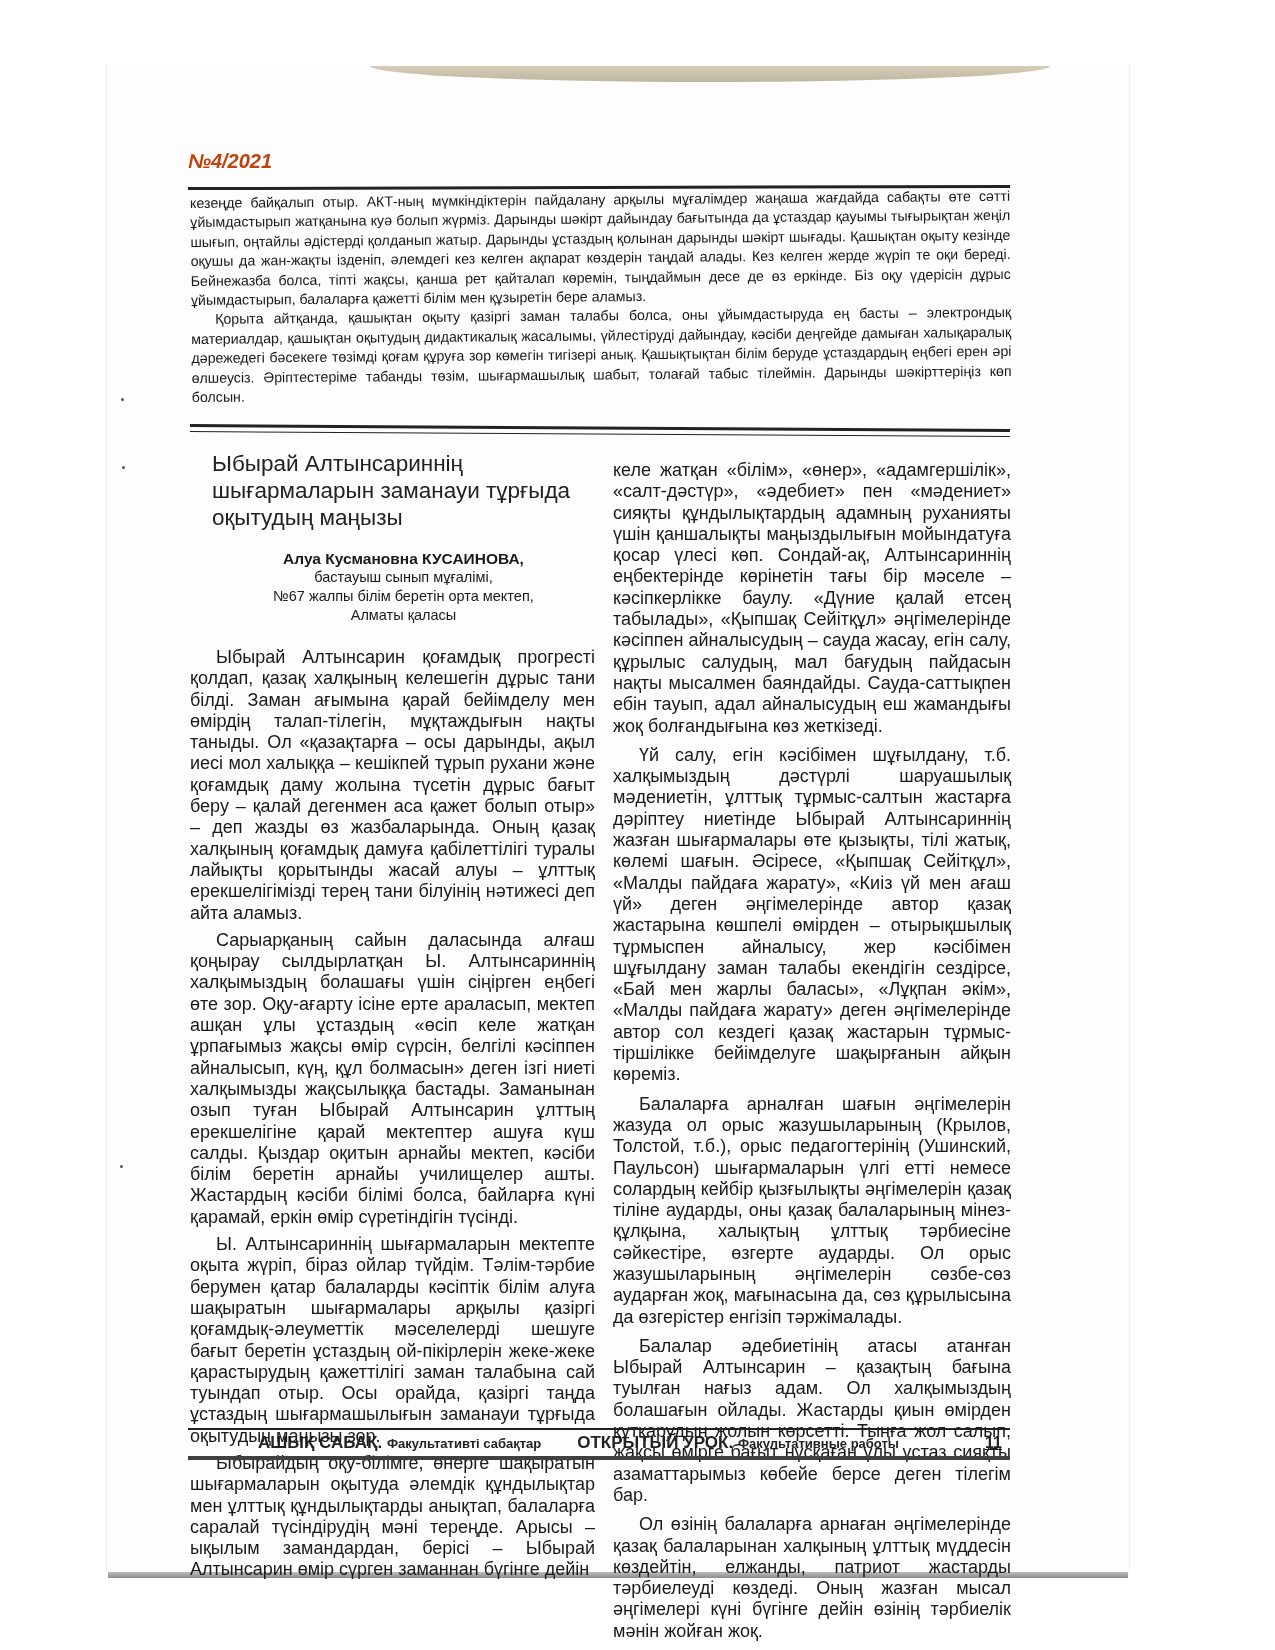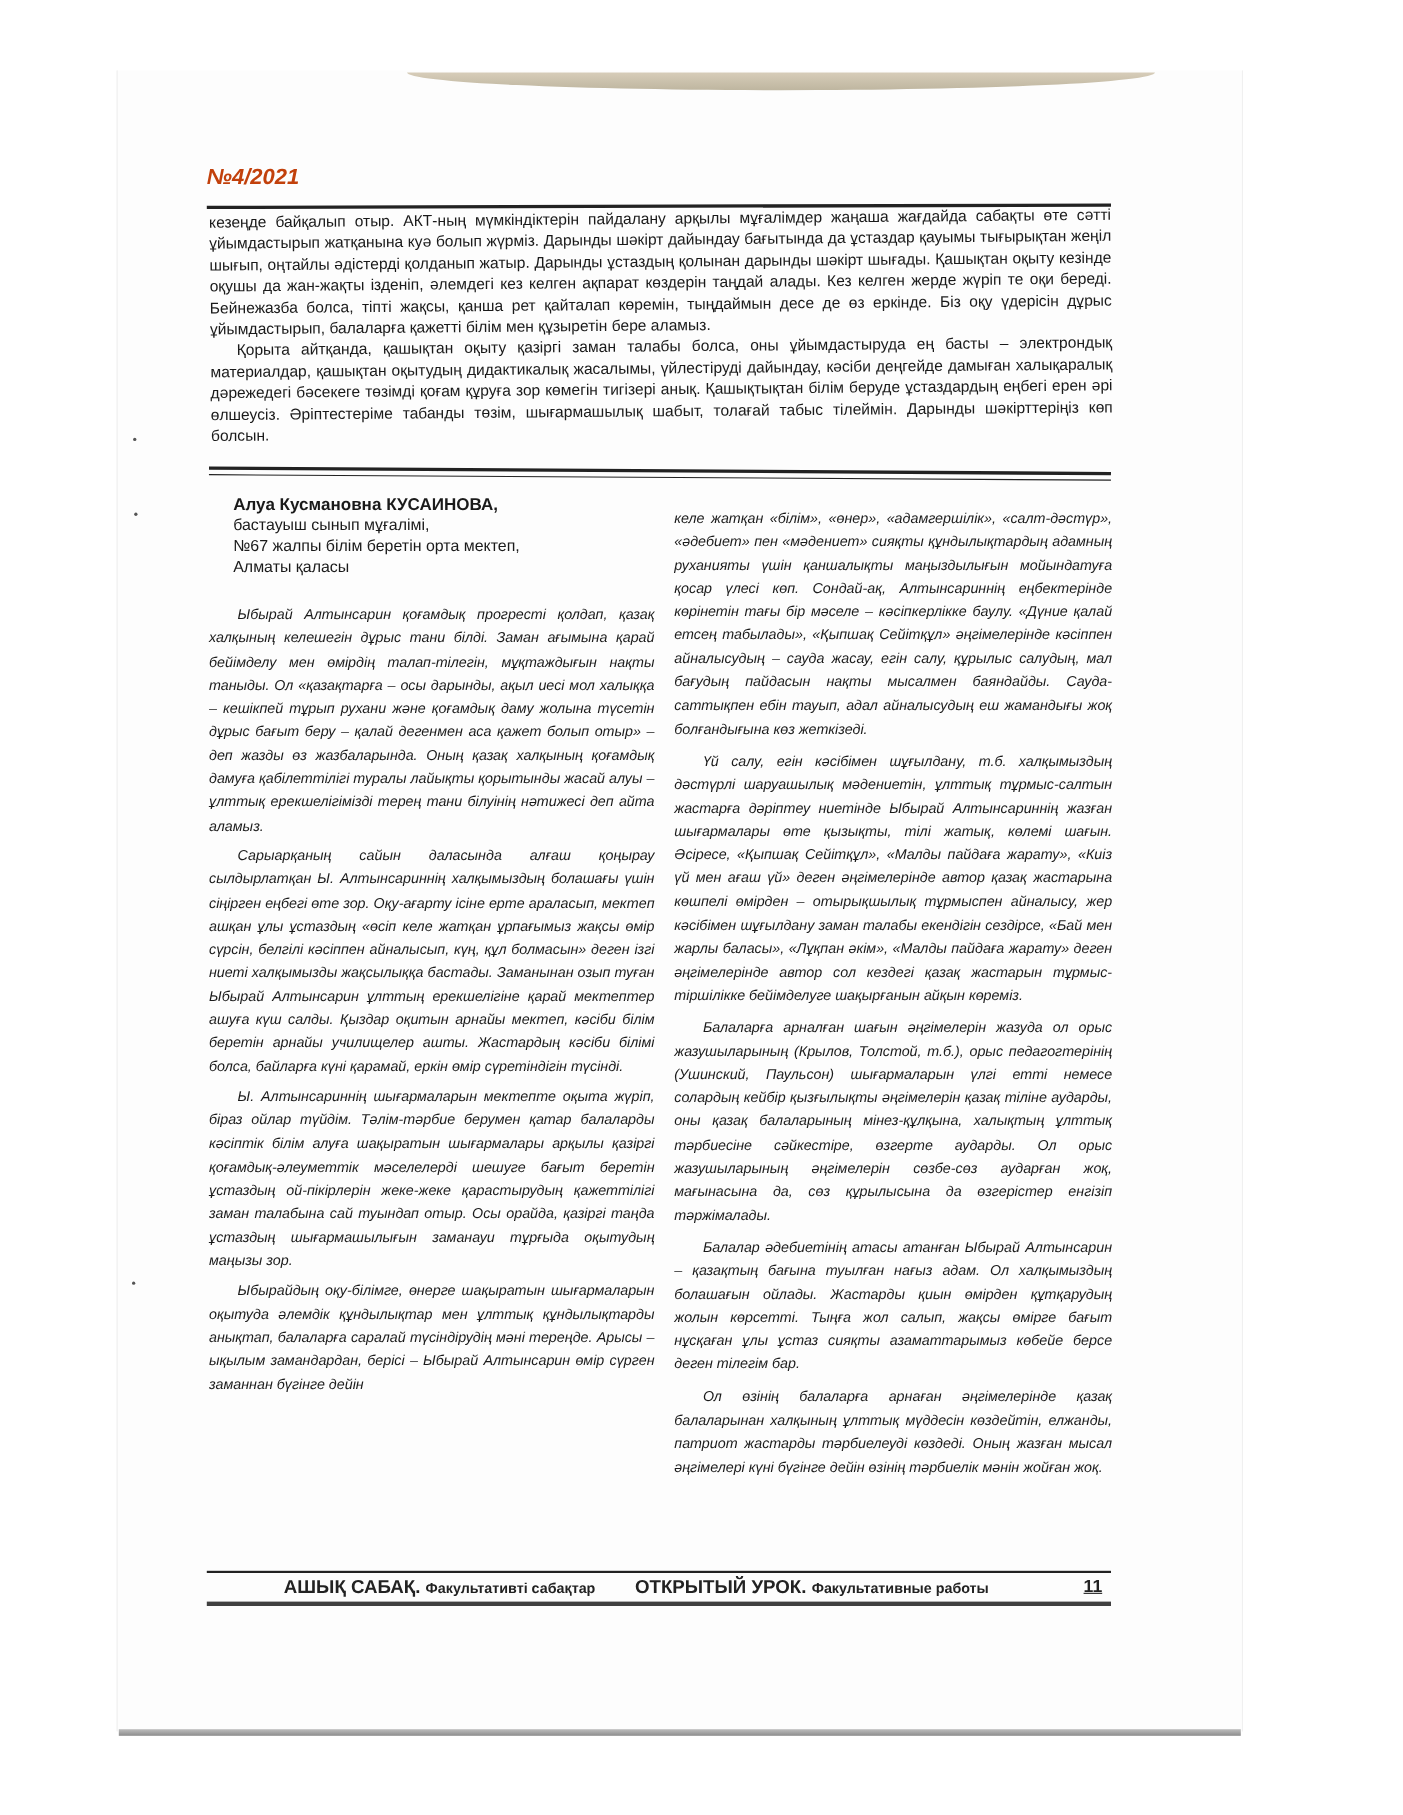--- a/index.html
+++ b/index.html
@@ -94,6 +94,11 @@
 <div class="rule-mid"></div>
 
 <div class="col-left">
+  <h1 class="title">
+    <span>Ыбырай Алтынсариннің</span><br>
+    <span>шығармаларын заманауи тұрғыда</span><br>
+    <span>оқытудың маңызы</span>
+  </h1>
   <div class="author">
     <div class="name">Алуа Кусмановна КУСАИНОВА,</div>
     <div>бастауыш сынып мұғалімі,</div>

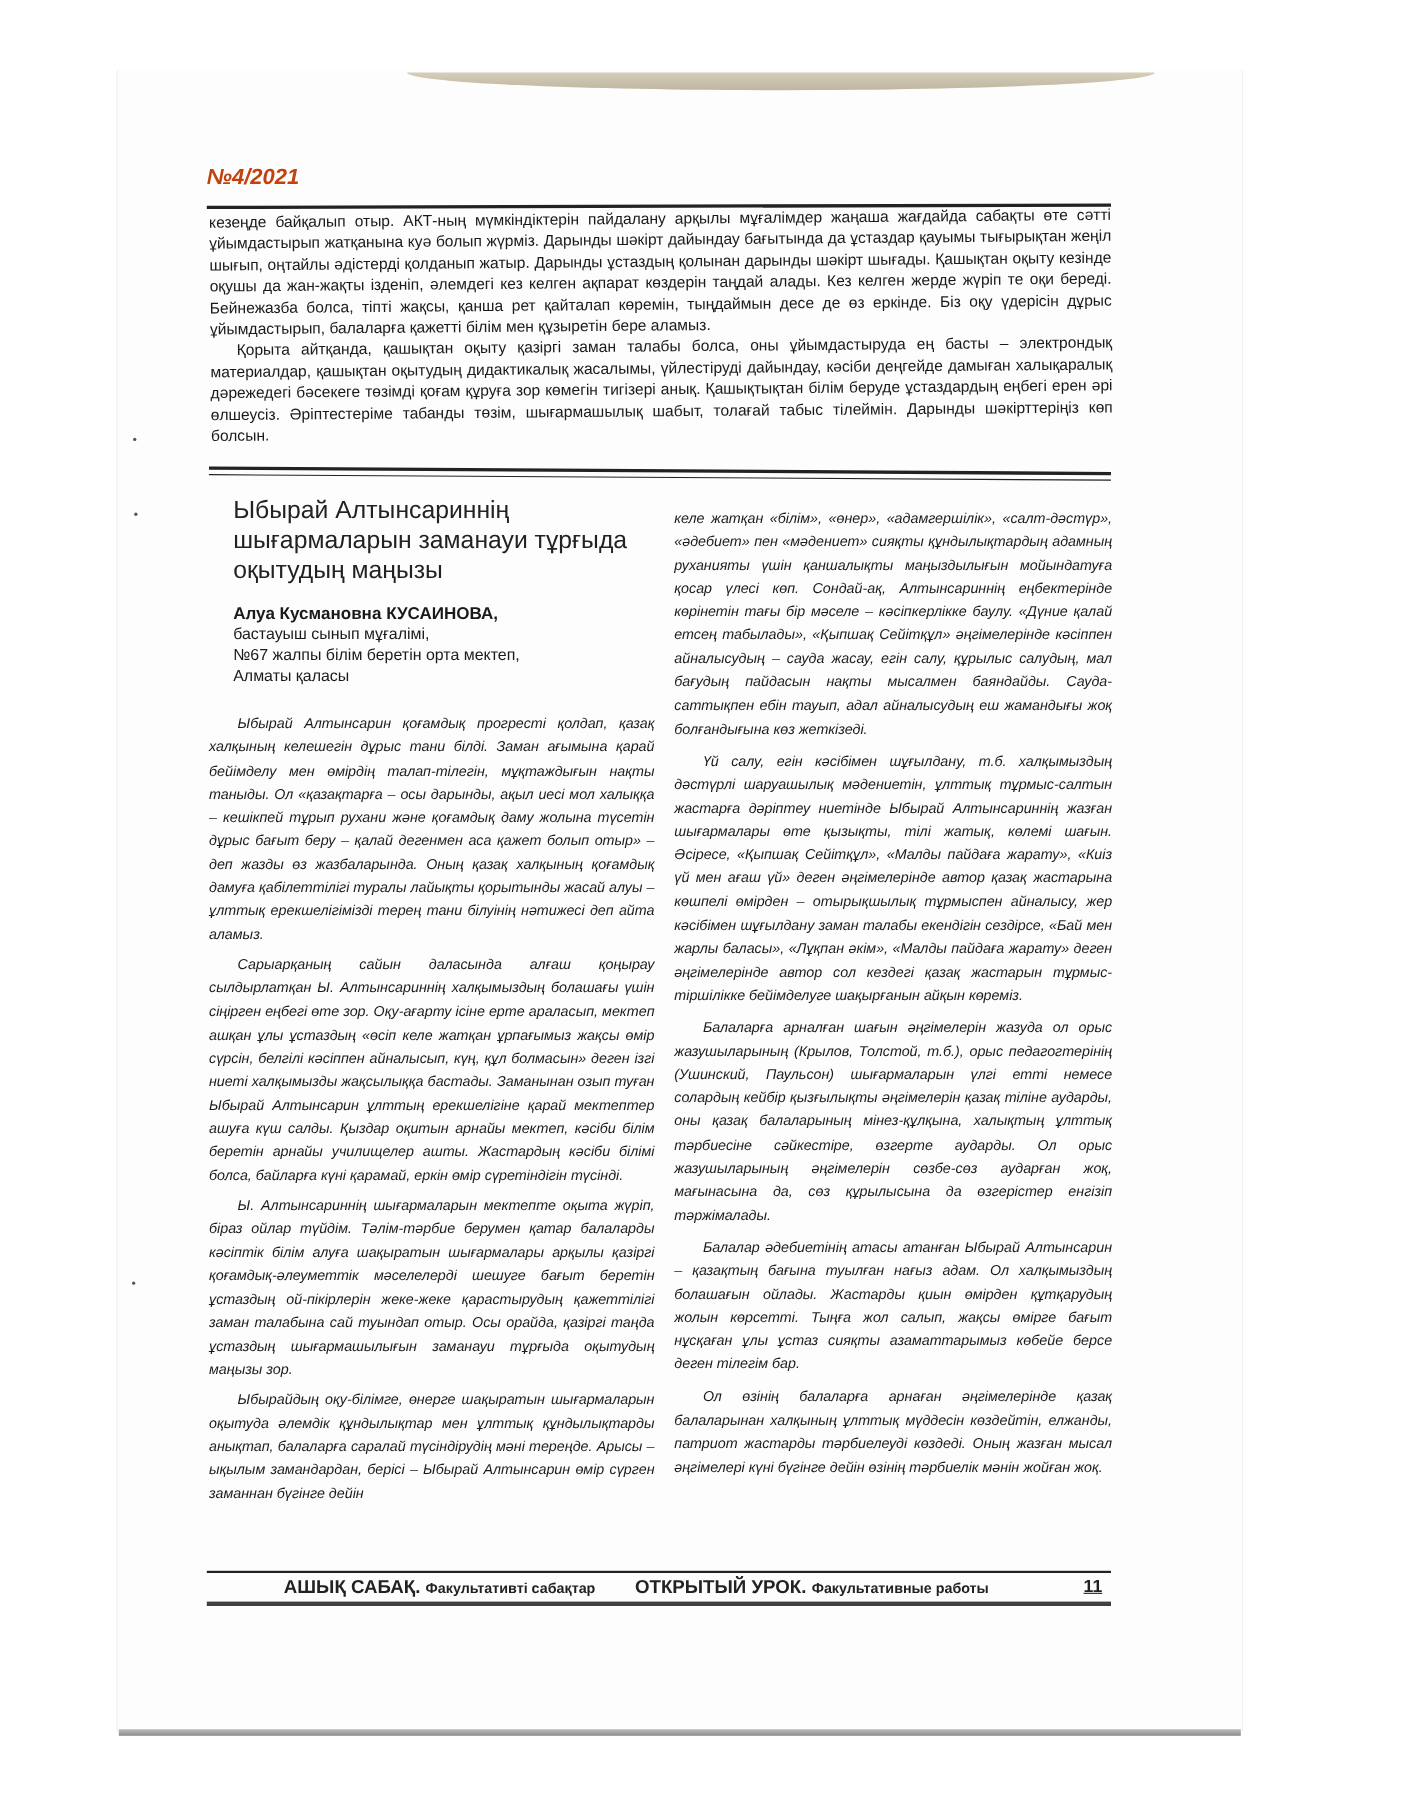--- a/index.html
+++ b/index.html
@@ -53,7 +53,7 @@
   }
   .author { margin-left: 22px; font-size: 14.5px; line-height: 19px; }
   .author .name { font-weight: bold; font-size: 15.5px; }
-  .body-text { font-size: 13px; line-height: 21.3px; text-align: justify; font-style: italic; }
+  .body-text { font-size: 18px; line-height: 21.3px; text-align: justify; }
   .body-text p { margin: 0; text-indent: 26px; }
   .col-left .body-text { margin-top: 22px; }
   .col-right {

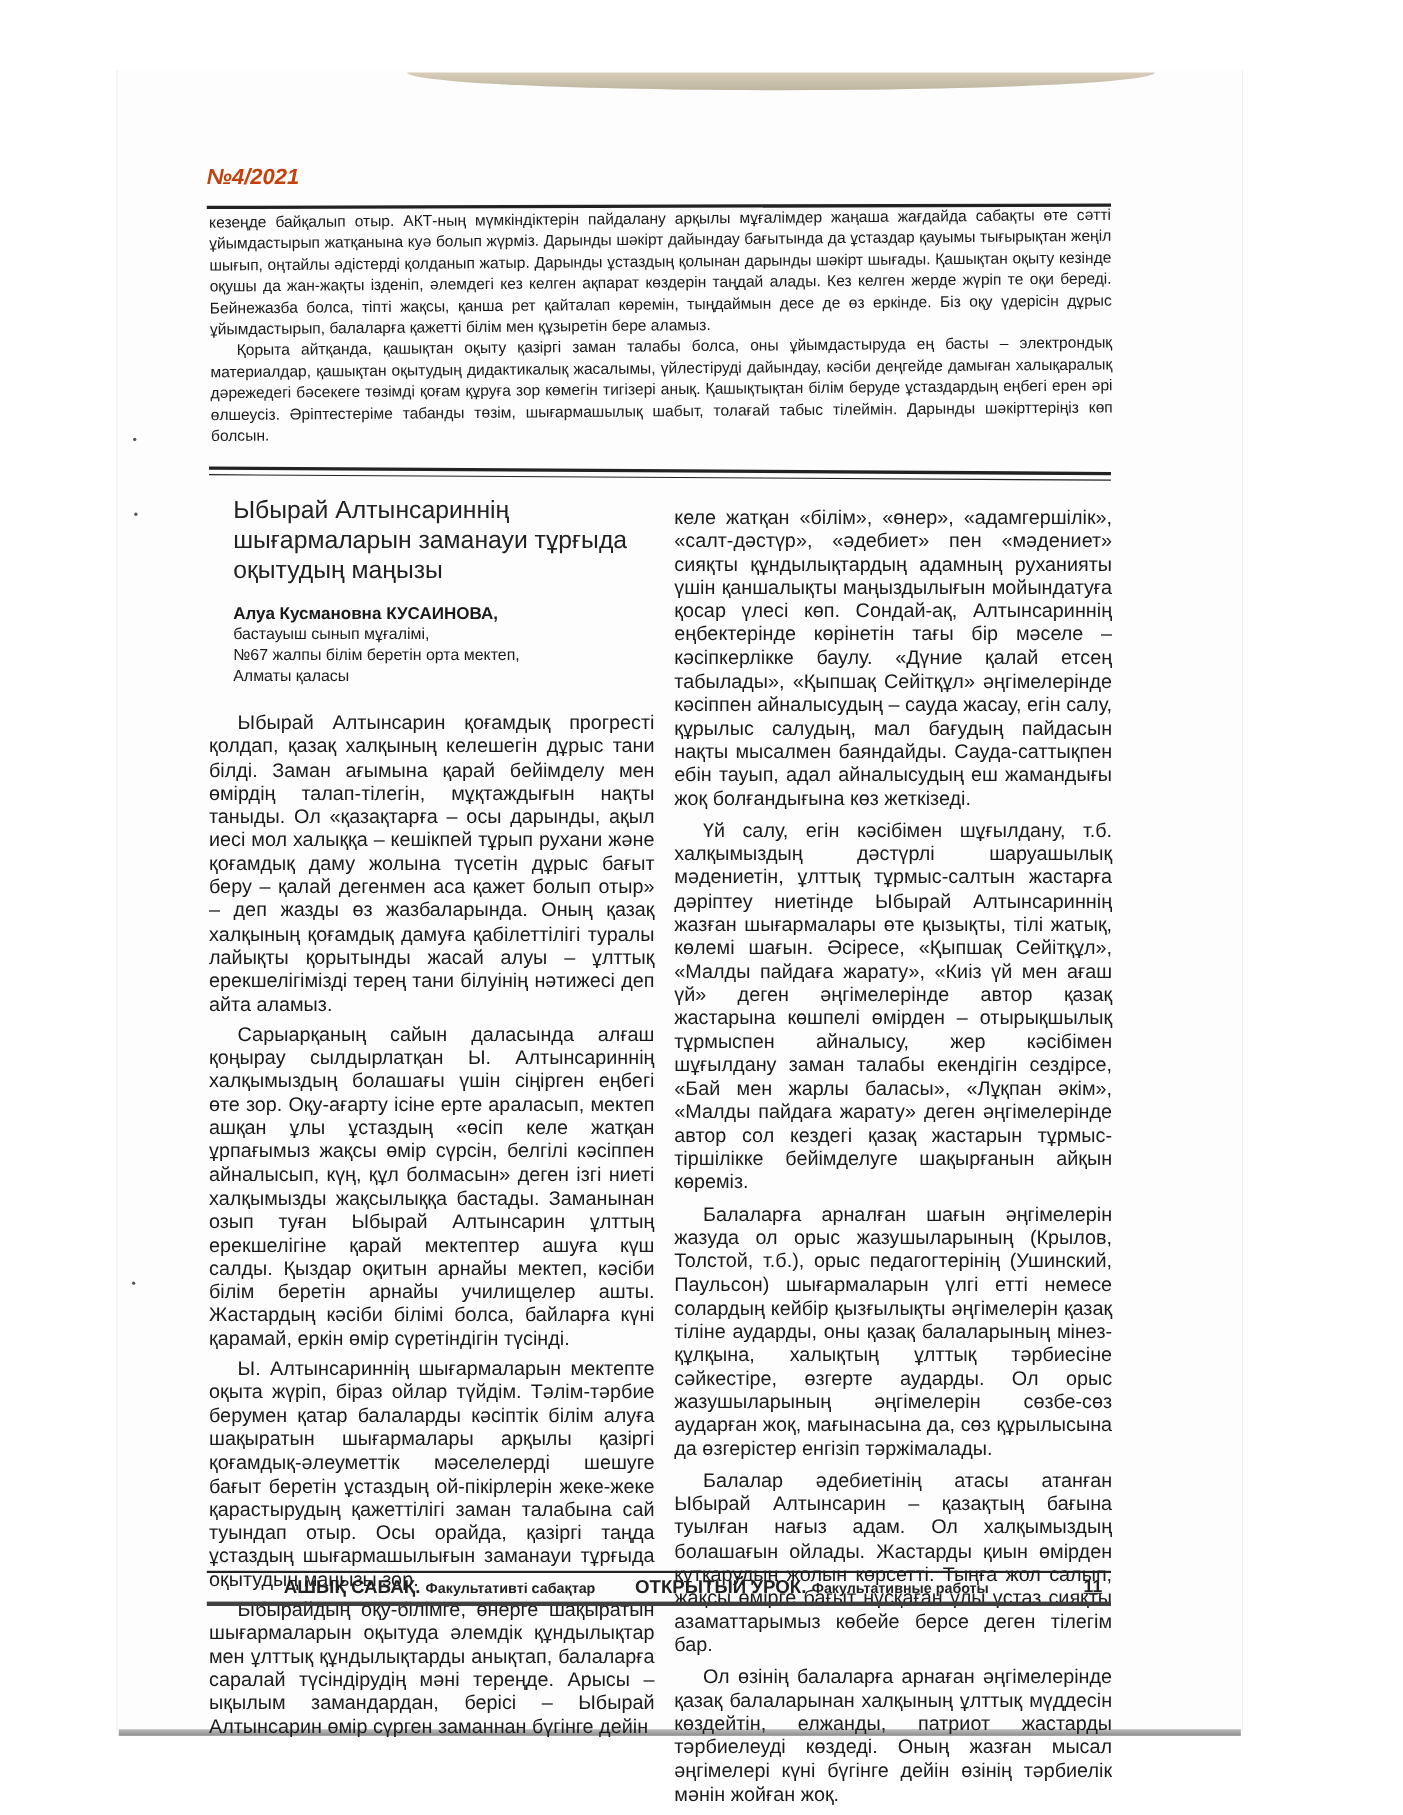--- a/index.html
+++ b/index.html
@@ -51,7 +51,7 @@
   .title {
     margin: 0 0 18px 22px; font-size: 22.5px; line-height: 27px; font-weight: normal; color: #222;
   }
-  .author { margin-left: 22px; font-size: 14.5px; line-height: 19px; }
+  .author { margin-left: 22px; font-size: 14.5px; line-height: 19px; text-align: center; }
   .author .name { font-weight: bold; font-size: 15.5px; }
   .body-text { font-size: 18px; line-height: 21.3px; text-align: justify; }
   .body-text p { margin: 0; text-indent: 26px; }

